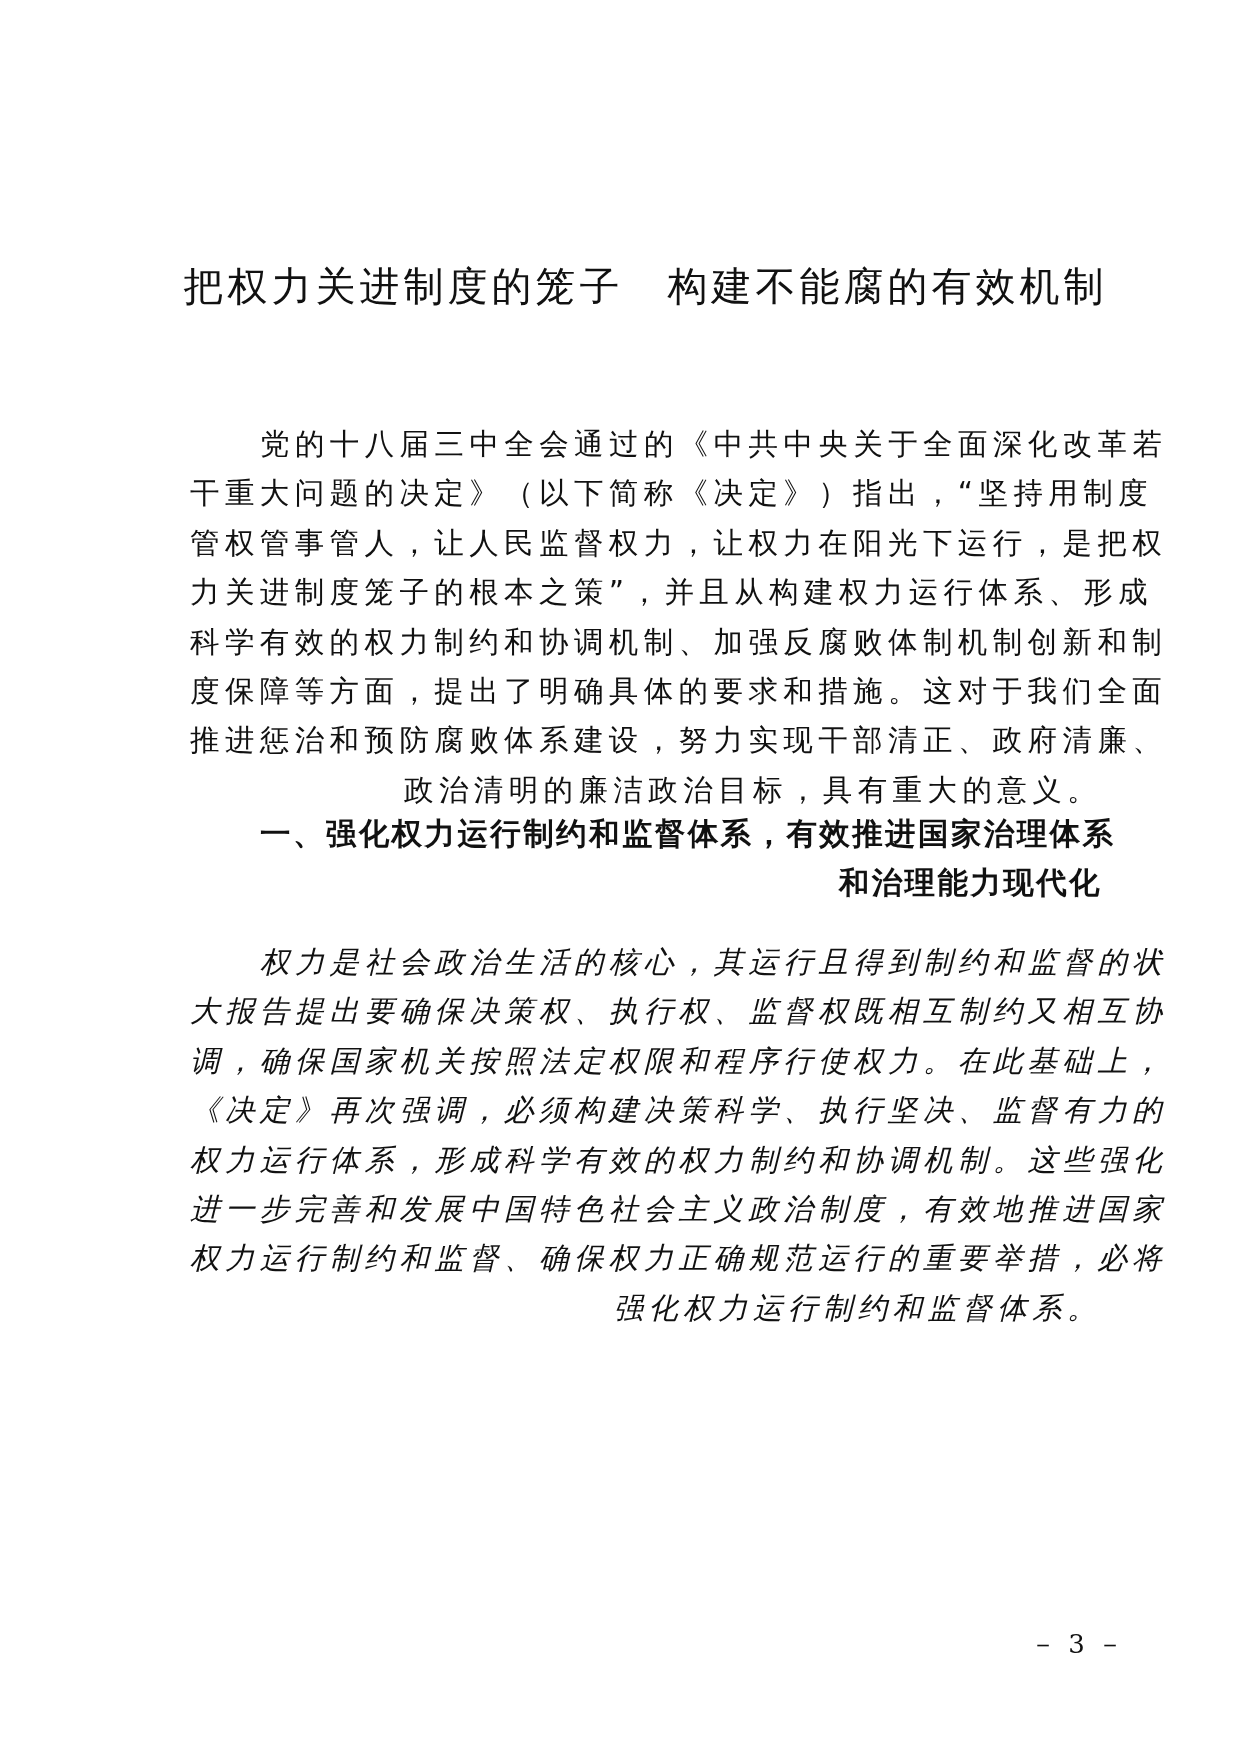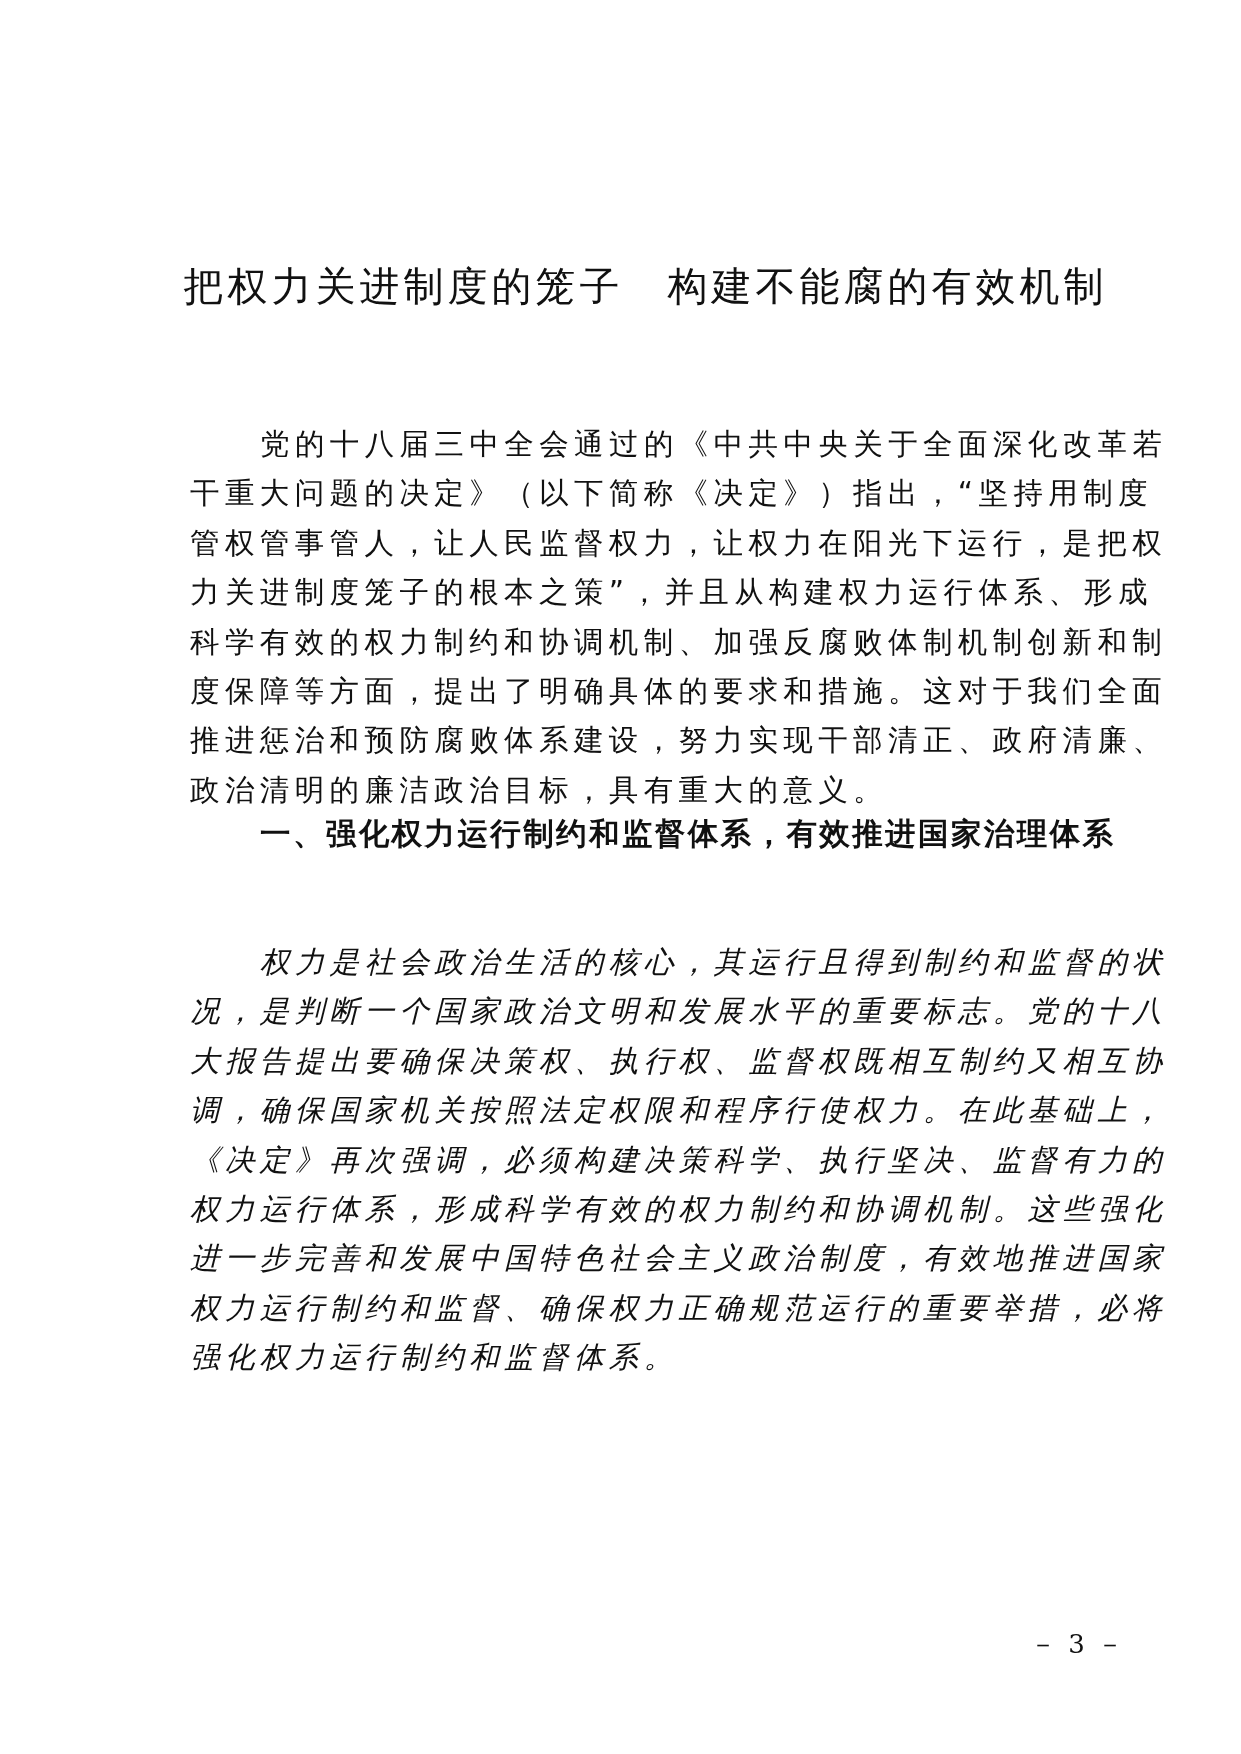--- a/index.html
+++ b/index.html
@@ -50,6 +50,7 @@
       white-space: nowrap;
       height: 49.4px;
       overflow: visible;
+      text-align: right;
     }
     .indent {
       padding-left: 70px;

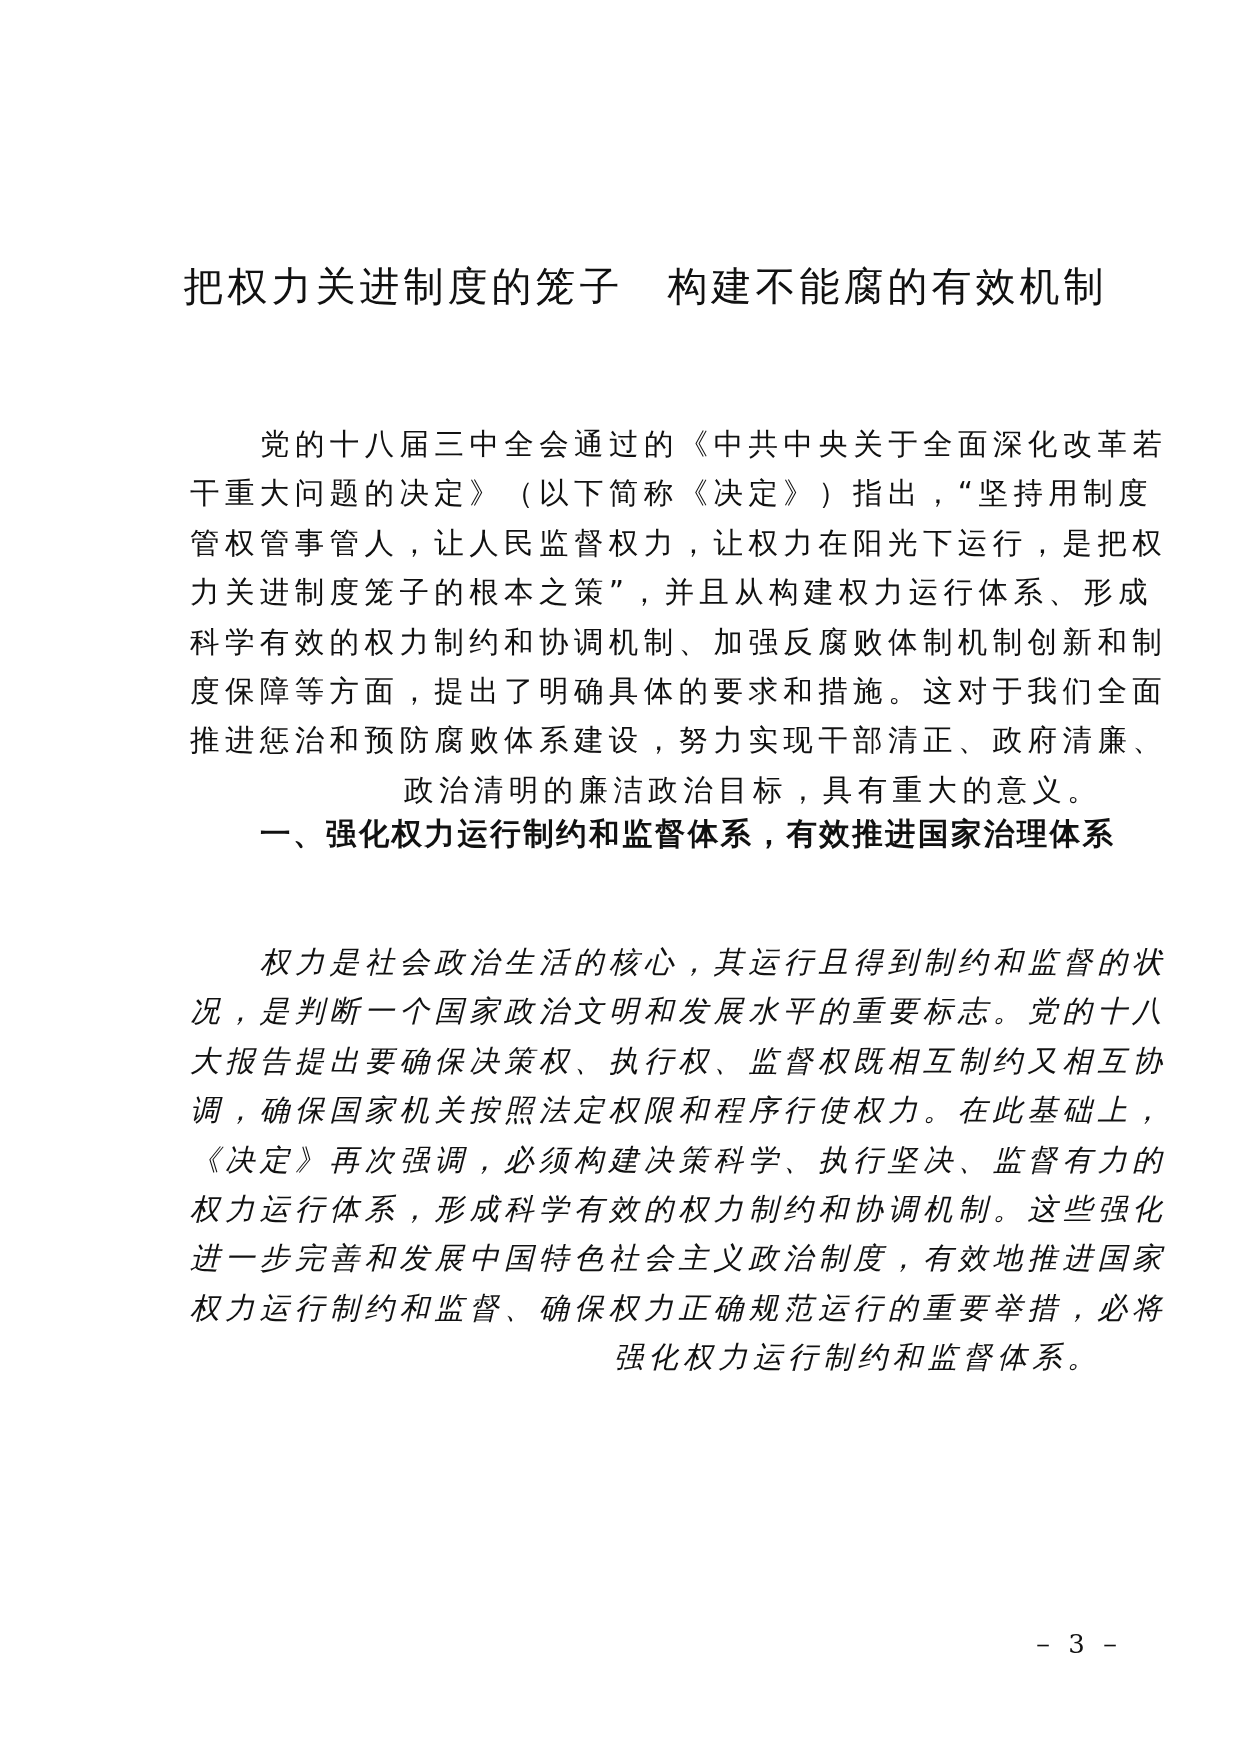--- a/index.html
+++ b/index.html
@@ -93,6 +93,7 @@
 
   <div class="body-block heading" id="h1">
     <span class="line indent">一、强化权力运行制约和监督体系，有效推进国家治理体系</span>
+    <span class="line">和治理能力现代化</span>
   </div>
 
   <div class="body-block" id="p2">

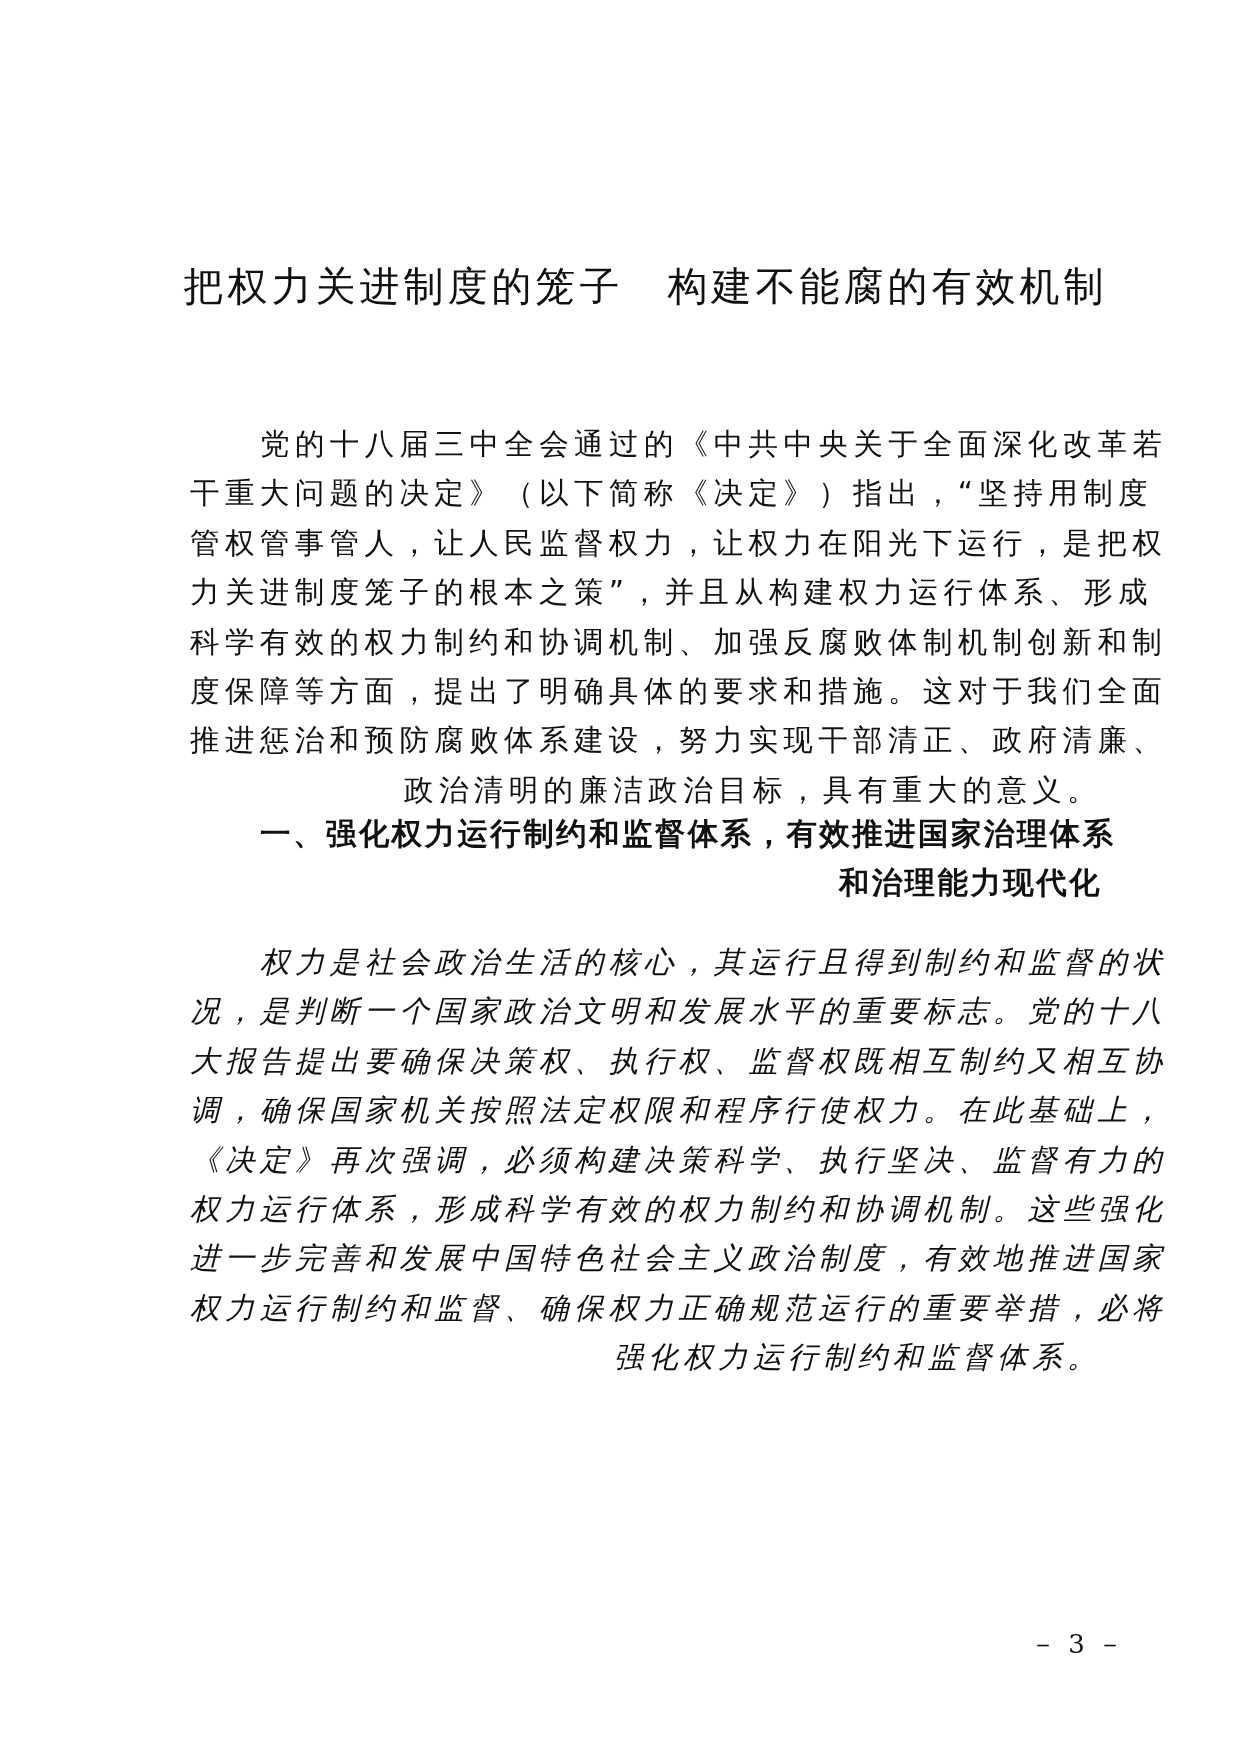--- a/index.html
+++ b/index.html
@@ -98,7 +98,6 @@
 
   <div class="body-block" id="p2">
     <span class="line indent">权力是社会政治生活的核心，其运行且得到制约和监督的状</span>
-    <span class="line">况，是判断一个国家政治文明和发展水平的重要标志。党的十八</span>
     <span class="line">大报告提出要确保决策权、执行权、监督权既相互制约又相互协</span>
     <span class="line">调，确保国家机关按照法定权限和程序行使权力。在此基础上，</span>
     <span class="line">《决定》再次强调，必须构建决策科学、执行坚决、监督有力的</span>

